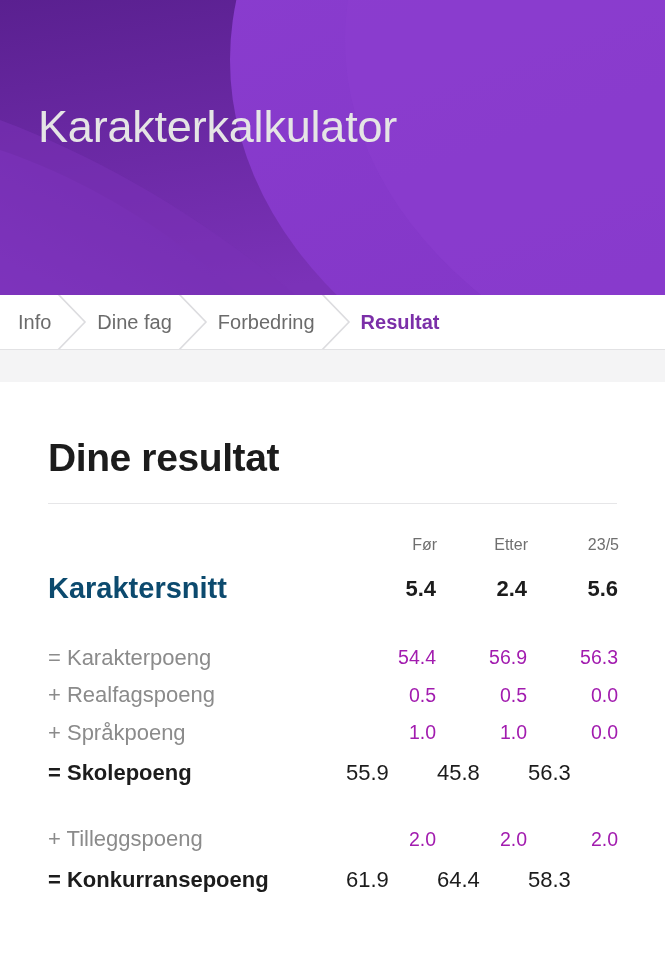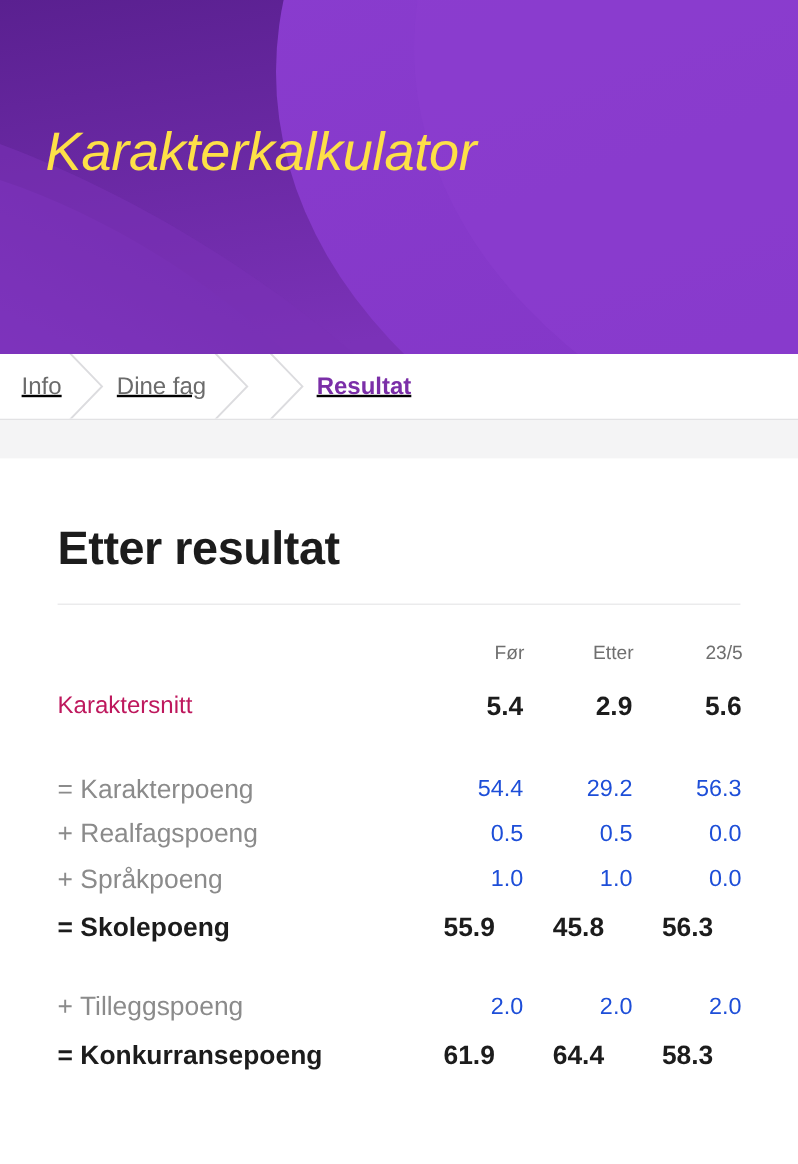--- a/index.html
+++ b/index.html
@@ -41,10 +41,9 @@
     font-size: 45px;
     line-height: 56px;
     font-weight: 300;
-    color: #fde047;
+    color: #e5e5e5;
     letter-spacing: -0.2px;
     white-space: nowrap;
-    font-style: italic;
   }
 
   

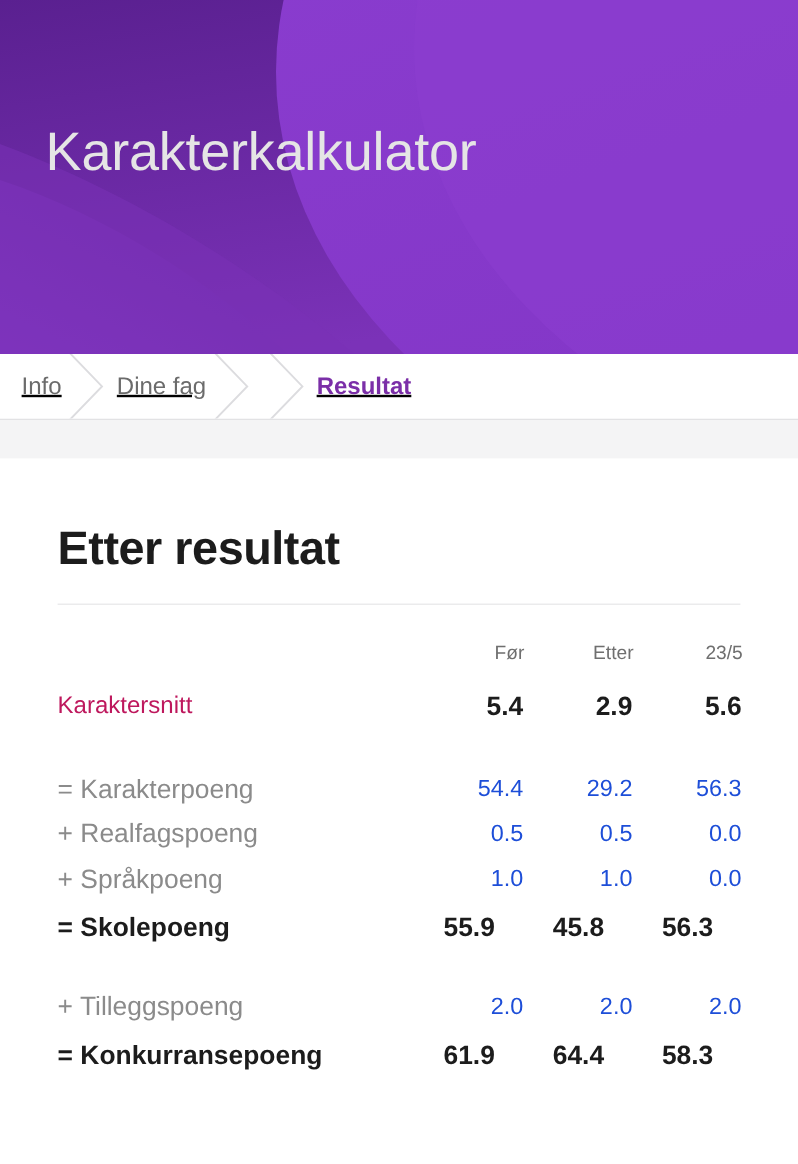--- a/index.html
+++ b/index.html
@@ -59,7 +59,6 @@
     height: 54px;
     display: flex;
     align-items: center;
-    text-decoration: underline;
   }
   .crumb {
     position: relative;

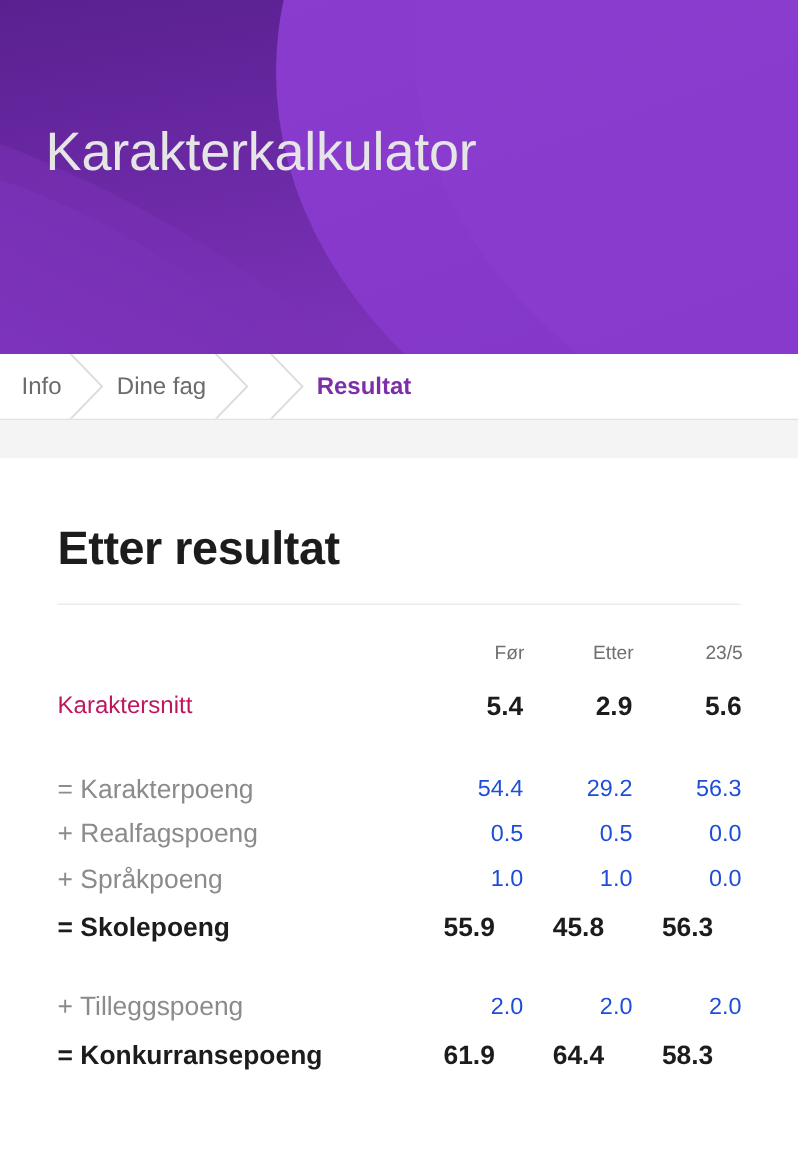--- a/index.html
+++ b/index.html
@@ -236,6 +236,9 @@
             <path d="M6,-2 L34,27 L6,56" fill="none" stroke="#dcdcdf" stroke-width="1.6"></path>
           </svg>
         </span>
+        <div class="crumb">
+          <span class="crumb-label">Forbedring</span>
+        </div>
         <span class="crumb-sep">
           <svg width="46" height="54" viewBox="0 0 46 54">
             <path d="M6,-2 L34,27 L6,56" fill="none" stroke="#dcdcdf" stroke-width="1.6"></path>

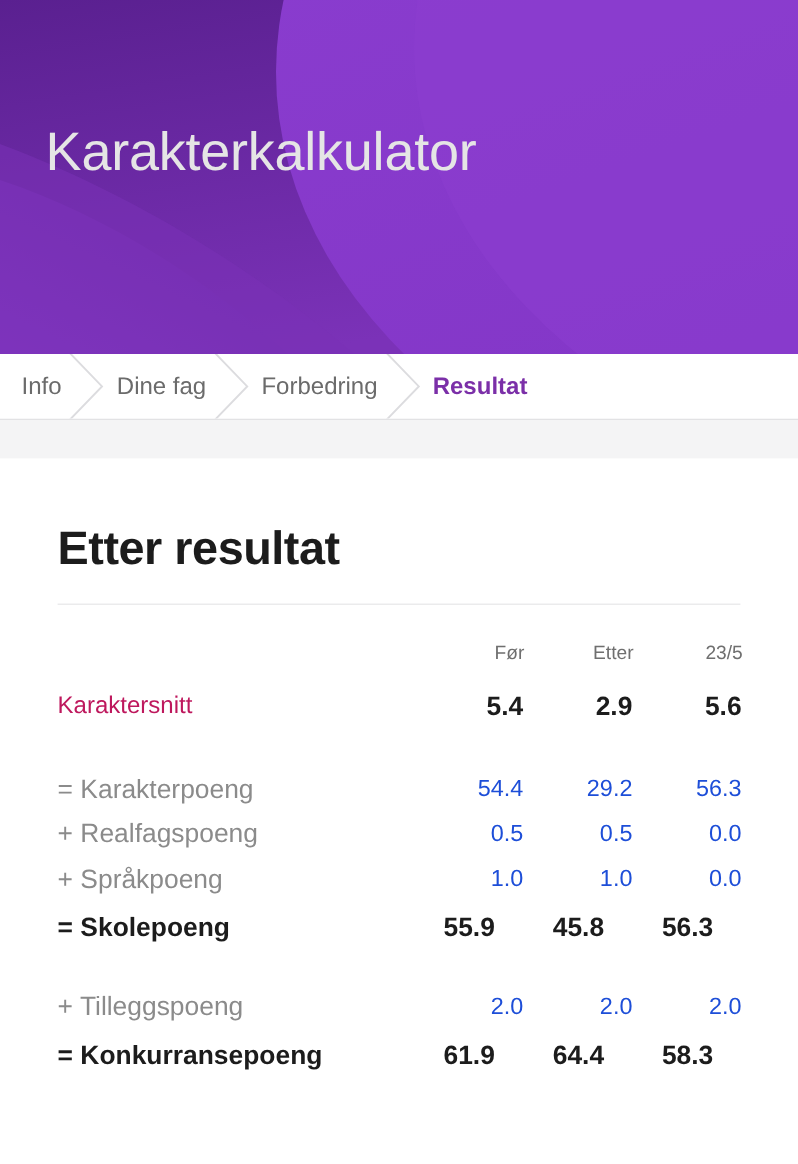--- a/index.html
+++ b/index.html
@@ -254,7 +254,7 @@
 
   <div class="content">
 
-    <h1 class="page-title">Etter resultat</h1>
+    <h1 class="page-title">Dine resultat</h1>
 
     <div class="divider"></div>
 

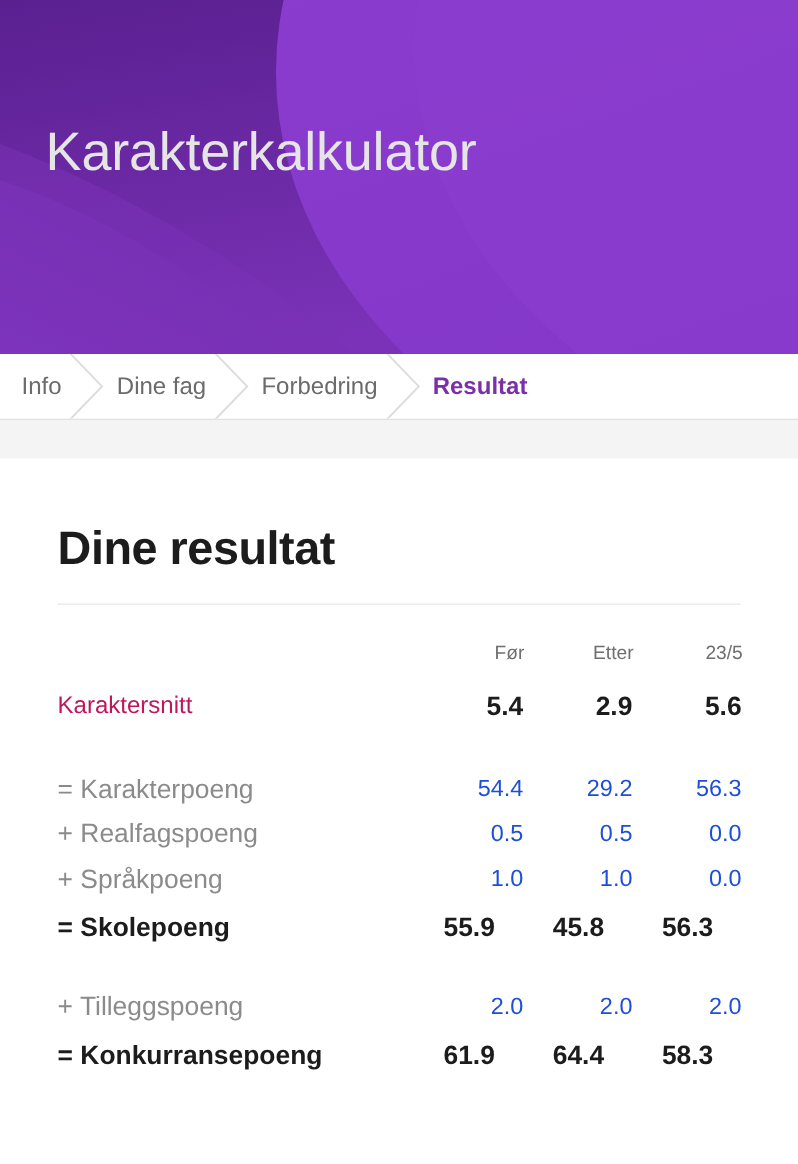--- a/index.html
+++ b/index.html
@@ -146,9 +146,9 @@
 
   tr.row-main td { height: 49px; }
   tr.row-main .cell-label {
-    font-size: 20px;
-    font-weight: 400;
-    color: #be185d;
+    font-size: 29px;
+    font-weight: 700;
+    color: #0c4a6e;
   }
   tr.row-main .cell-val {
     font-size: 22px;

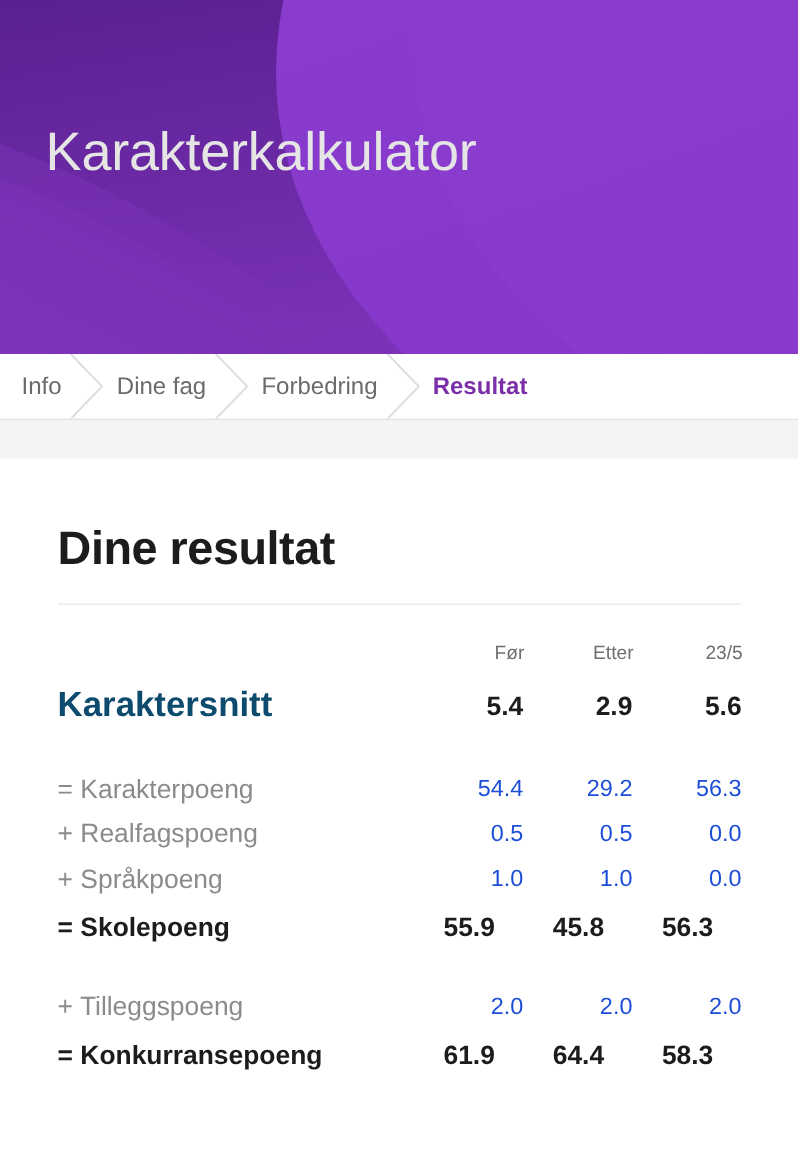--- a/index.html
+++ b/index.html
@@ -277,7 +277,7 @@
           <tr class="row-main">
             <td class="cell-label">Karaktersnitt</td>
             <td class="cell-val">5.4</td>
-            <td class="cell-val">2.9</td>
+            <td class="cell-val">2.4</td>
             <td class="cell-val">5.6</td>
           </tr>
           <tr class="spacer">

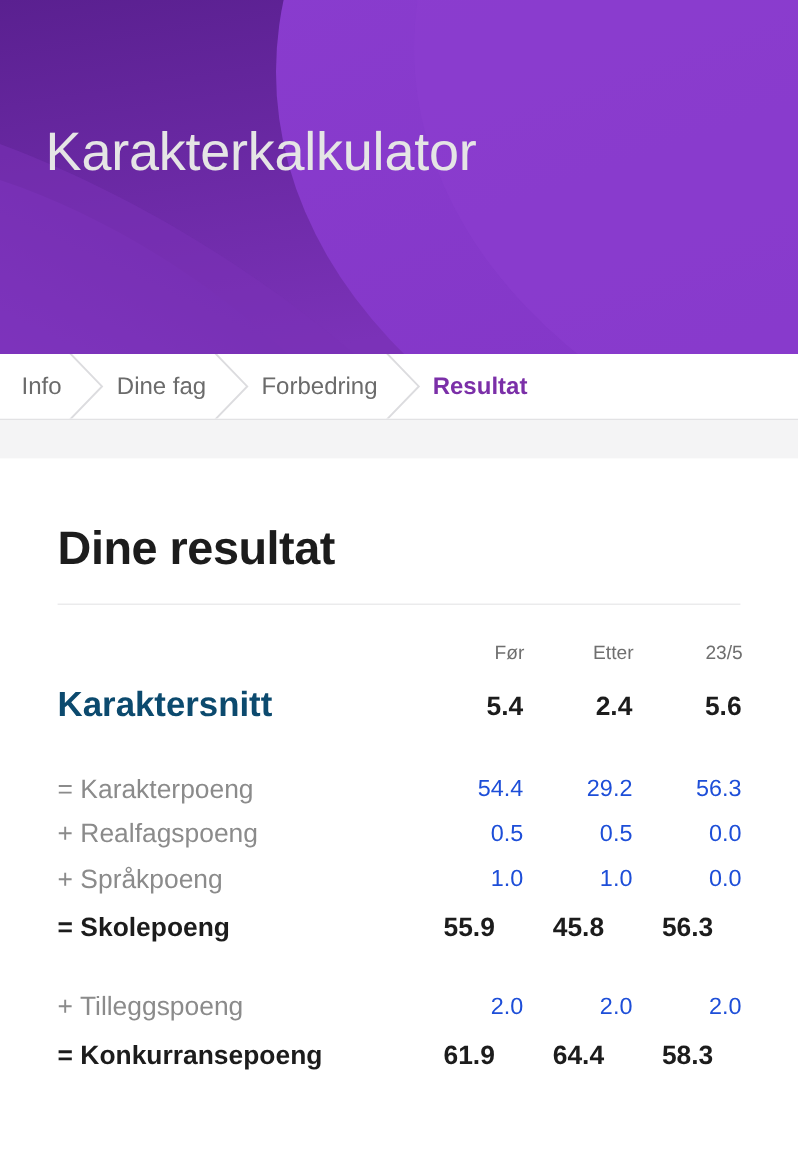--- a/index.html
+++ b/index.html
@@ -167,7 +167,7 @@
   tr.row-sub .cell-val {
     font-size: 19.5px;
     font-weight: 400;
-    color: #1d4ed8;
+    color: #a21caf;
     text-align: right;
     padding-right: 1px;
   }

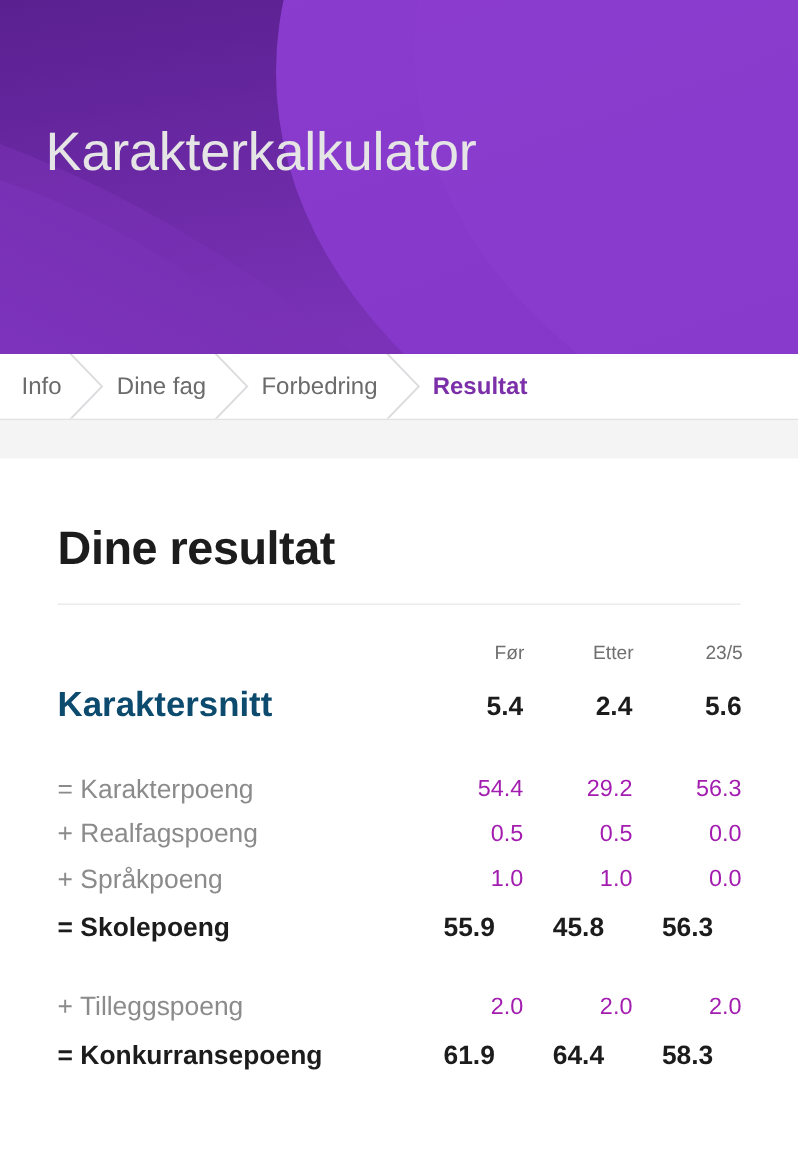--- a/index.html
+++ b/index.html
@@ -286,7 +286,7 @@
           <tr class="row-sub">
             <td class="cell-label">= Karakterpoeng</td>
             <td class="cell-val">54.4</td>
-            <td class="cell-val">29.2</td>
+            <td class="cell-val">56.9</td>
             <td class="cell-val">56.3</td>
           </tr>
           <tr class="row-sub">

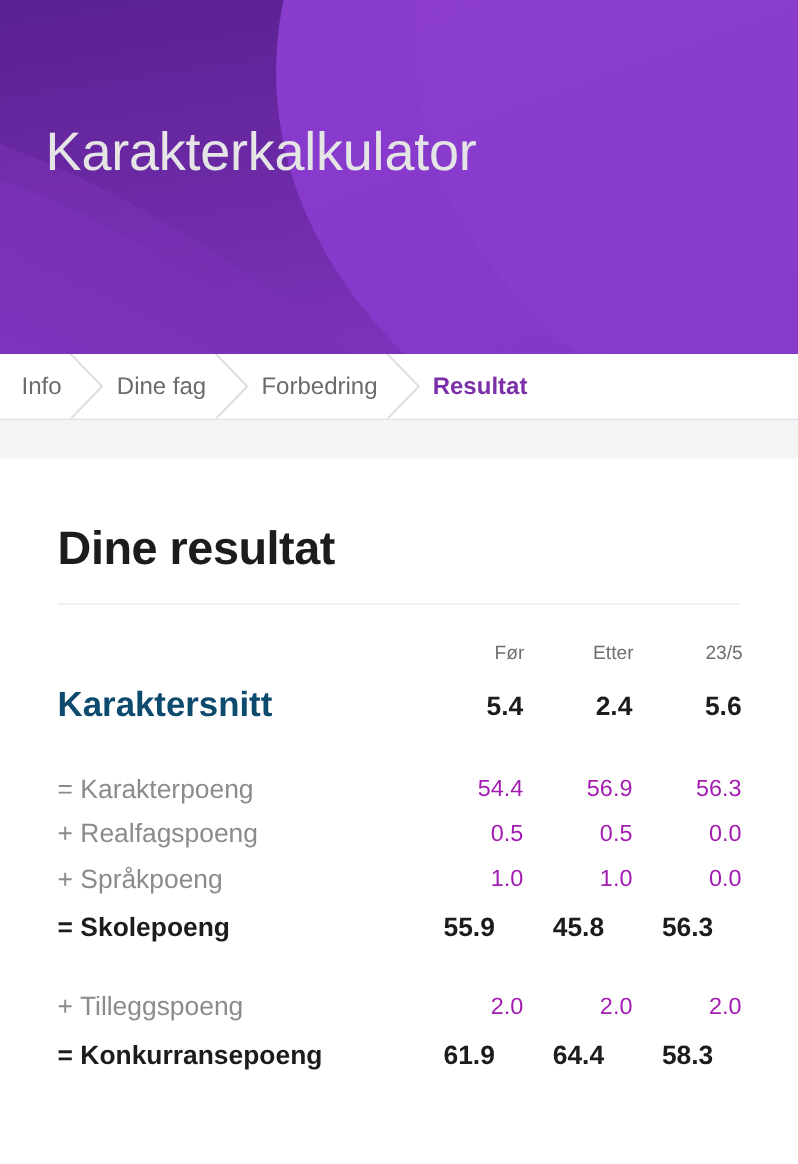--- a/index.html
+++ b/index.html
@@ -180,9 +180,9 @@
   }
   tr.row-total .cell-val {
     font-size: 22px;
-    font-weight: 700;
+    font-weight: 400;
     color: #1c1c1c;
-    text-align: center;
+    text-align: left;
     padding-right: 1px;
   }
 

